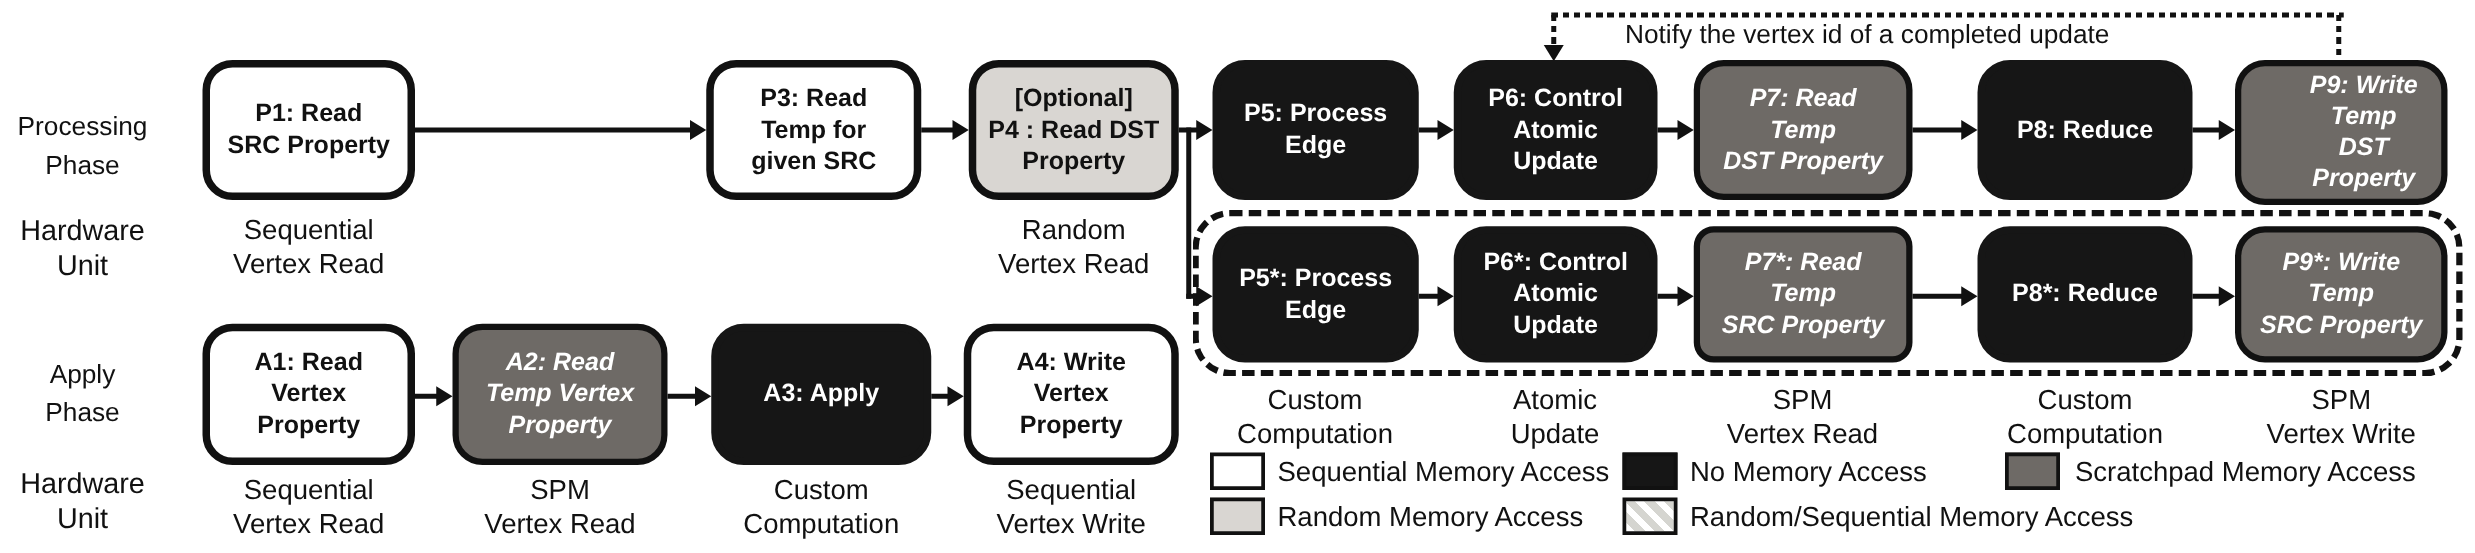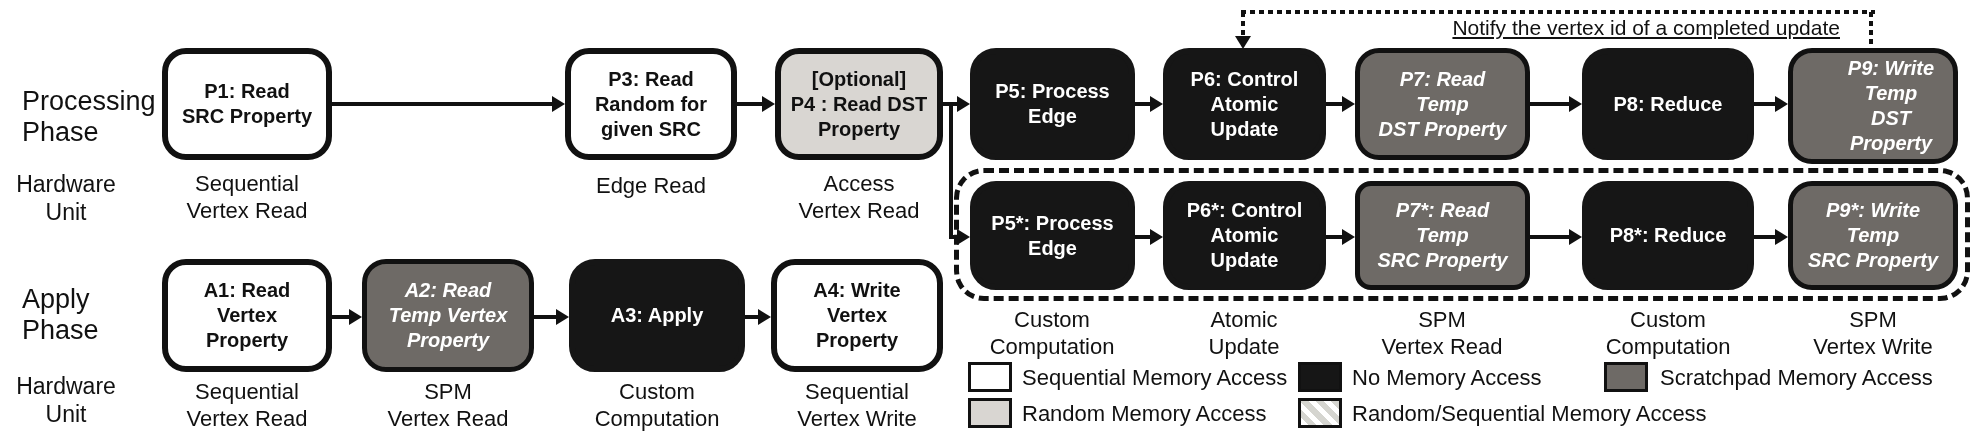--- a/index.html
+++ b/index.html
@@ -28,7 +28,7 @@
   .dot-h{position:absolute;height:4px;background:repeating-linear-gradient(90deg,#111 0 5px,transparent 5px 9px);}
   .dot-v{position:absolute;width:4px;background:repeating-linear-gradient(180deg,#111 0 5px,transparent 5px 9px);}
   .dashed-group{position:absolute;box-sizing:border-box;border:5px dashed #111;border-radius:30px;}
-  .notify{position:absolute;font-size:21px;text-align:right;text-decoration:underline;}
+  .notify{position:absolute;font-size:21px;text-align:left;}
   .sw{position:absolute;box-sizing:border-box;border:3px solid #111;width:44px;height:30px;}
   .sw-hatch{background:repeating-linear-gradient(45deg,#fff 0 5px,#d5d5d0 5px 11px);}
   .lgl{position:absolute;font-size:22px;line-height:26px;}

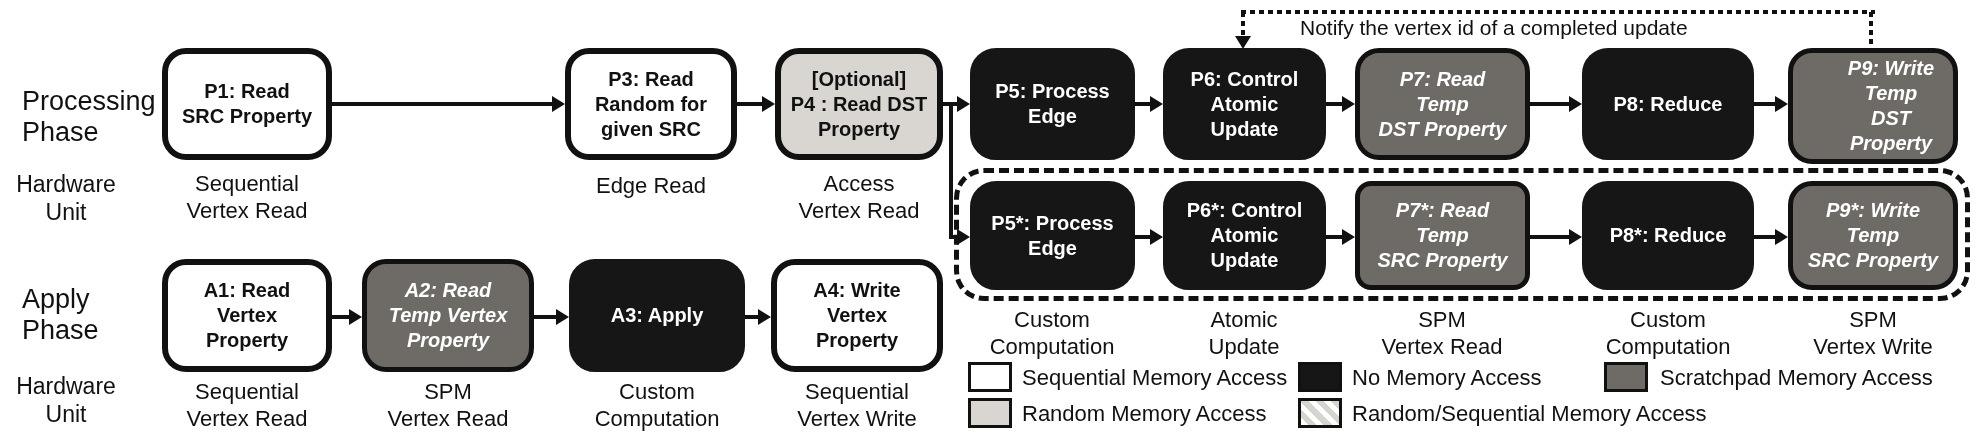--- a/index.html
+++ b/index.html
@@ -16,7 +16,7 @@
   .box.lg{border:6px solid #111;color:#111;}
   .box.k{border:6px solid #161616;color:#fff;border-radius:26px;}
   .box.g{border:5px solid #111;color:#fff;font-style:italic;}
-  .phase{position:absolute;text-align:left;font-size:27px;line-height:31px;margin-left:22px;}
+  .phase{position:absolute;text-align:center;font-size:21px;line-height:31px;}
   .hw{position:absolute;text-align:center;font-size:23px;line-height:28px;}
   .unit{position:absolute;text-align:center;font-size:22px;line-height:27px;}
   .aline{position:absolute;height:4px;background:#111;}

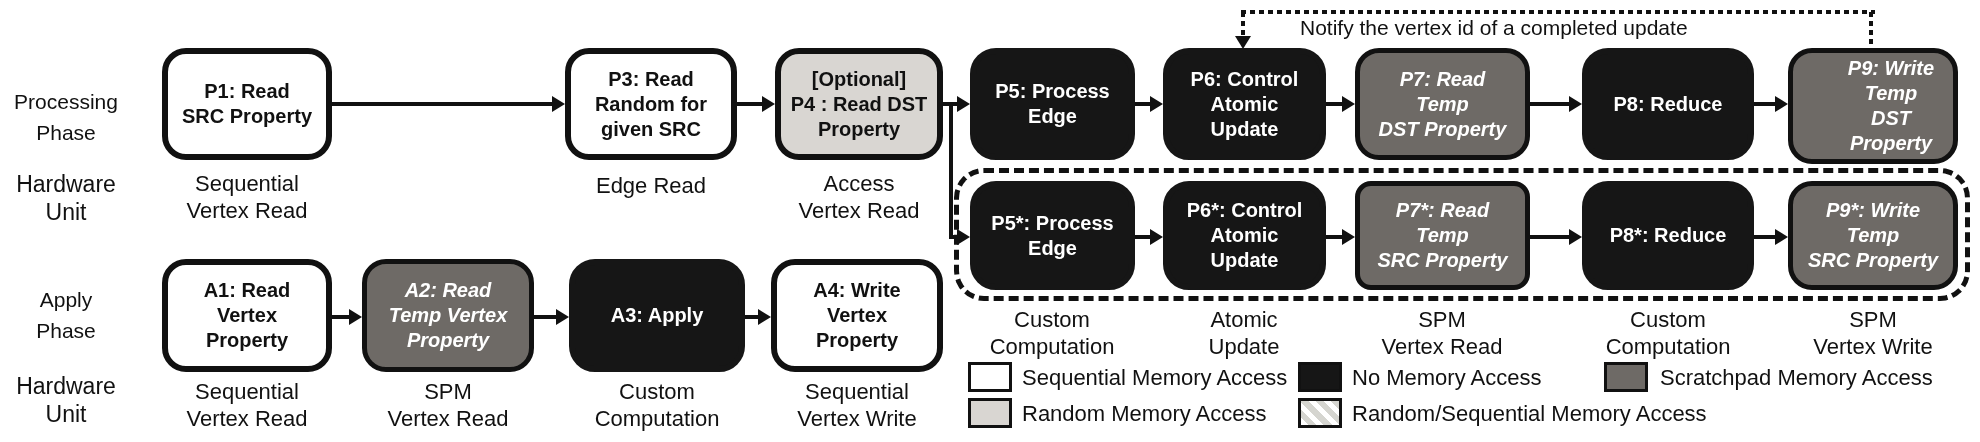--- a/index.html
+++ b/index.html
@@ -67,7 +67,7 @@
   </div>
   <div class="box w" style="left: 565px; top: 48px; width: 172px; height: 112px; background-color: rgb(255, 255, 255);">
     <div>P3: Read</div>
-    <div>Random for</div>
+    <div>Temp for</div>
     <div>given SRC</div>
   </div>
   <div class="box lg" style="left: 775px; top: 48px; width: 168px; height: 112px; background-color: rgb(217, 214, 210);">

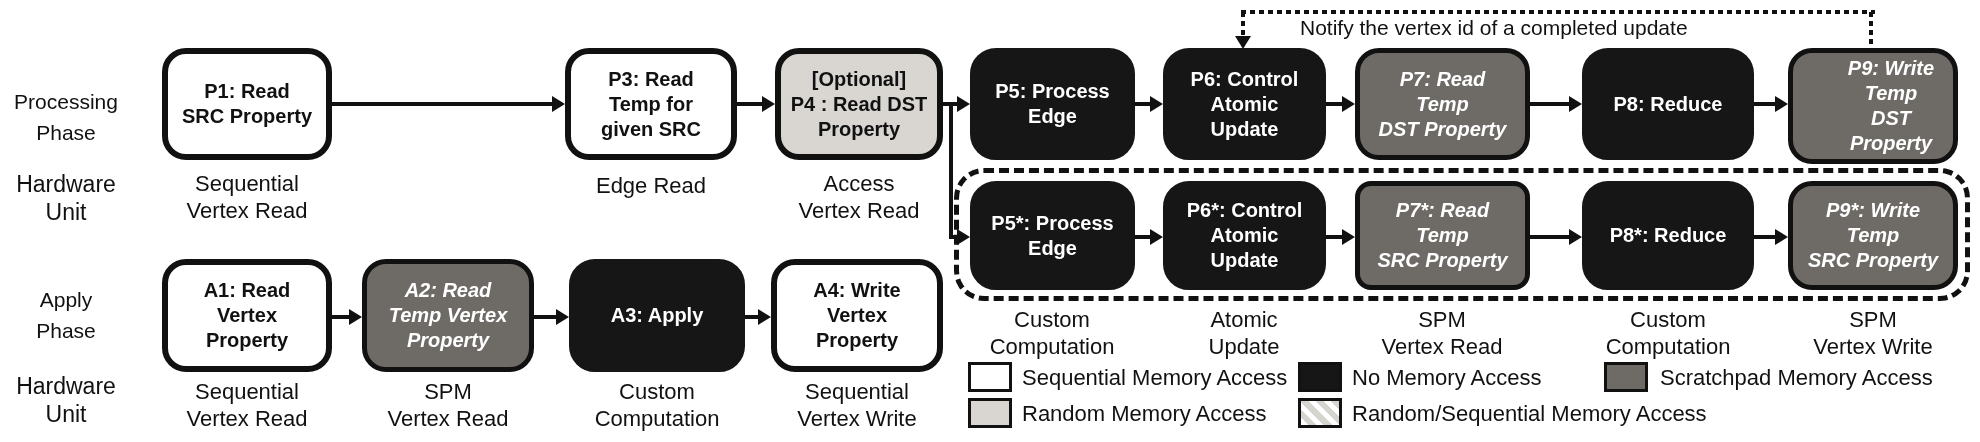--- a/index.html
+++ b/index.html
@@ -146,9 +146,6 @@
     <div>Sequential</div>
     <div>Vertex Read</div>
   </div>
-  <div class="unit" style="left:551px;top:172px;width:200px">
-    <div>Edge Read</div>
-  </div>
   <div class="unit" style="left:759px;top:170px;width:200px">
     <div>Access</div>
     <div>Vertex Read</div>

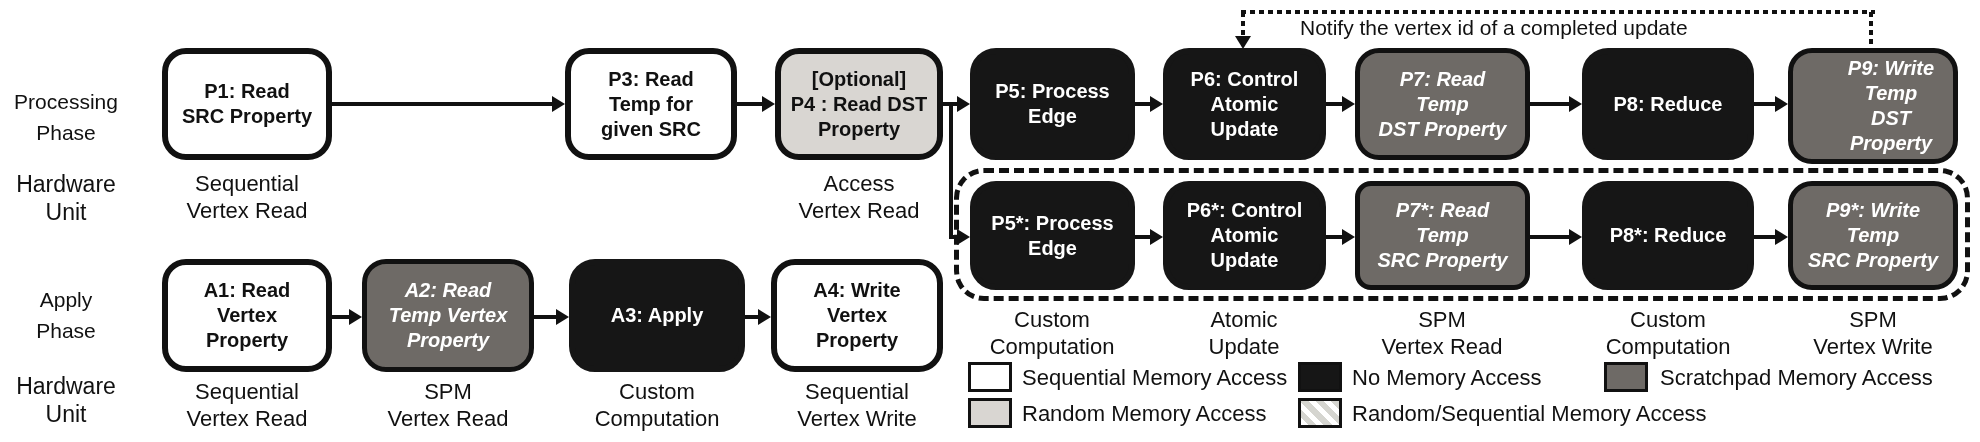--- a/index.html
+++ b/index.html
@@ -147,7 +147,7 @@
     <div>Vertex Read</div>
   </div>
   <div class="unit" style="left:759px;top:170px;width:200px">
-    <div>Access</div>
+    <div>Random</div>
     <div>Vertex Read</div>
   </div>
 

